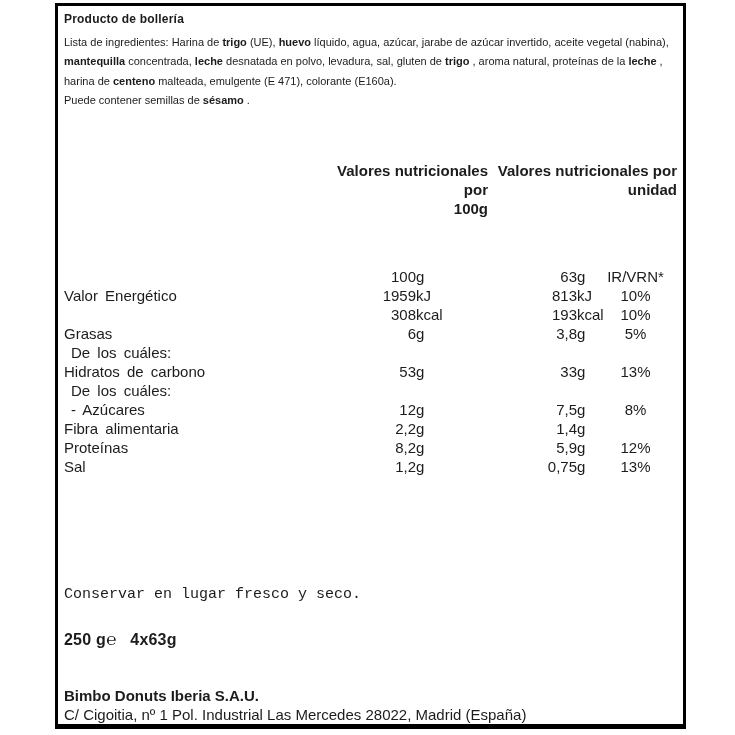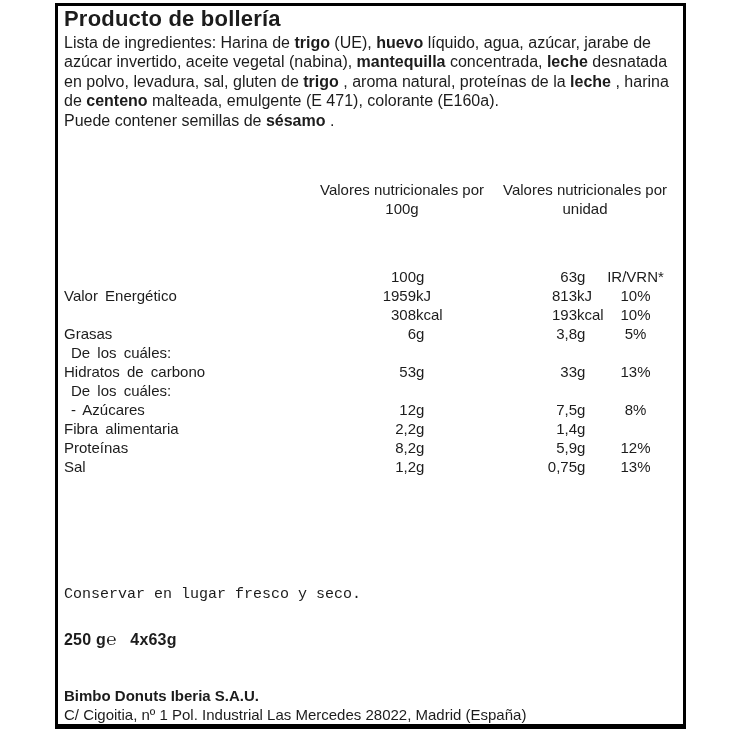--- a/index.html
+++ b/index.html
@@ -33,7 +33,7 @@
     background: #ffffff;
   }
   .title {
-    font-size: 22px;
+    font-size: 12px;
     line-height: 22px;
     font-weight: 700;
     margin: 0;

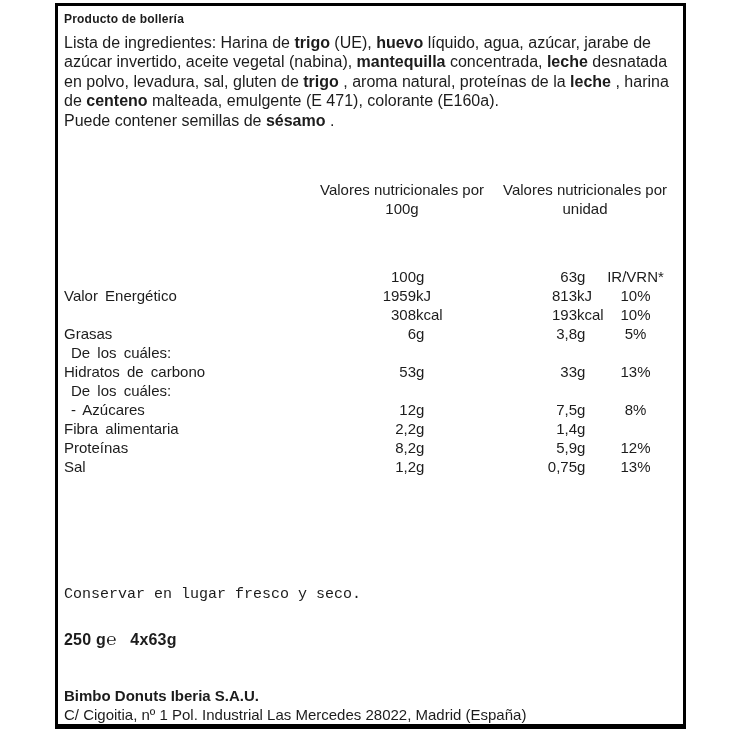--- a/index.html
+++ b/index.html
@@ -41,7 +41,7 @@
   }
   .ingredients {
     margin: 3px 0 0 0;
-    font-size: 16px;
+    font-size: 11px;
     line-height: 19.4px;
     width: 619px;
   }

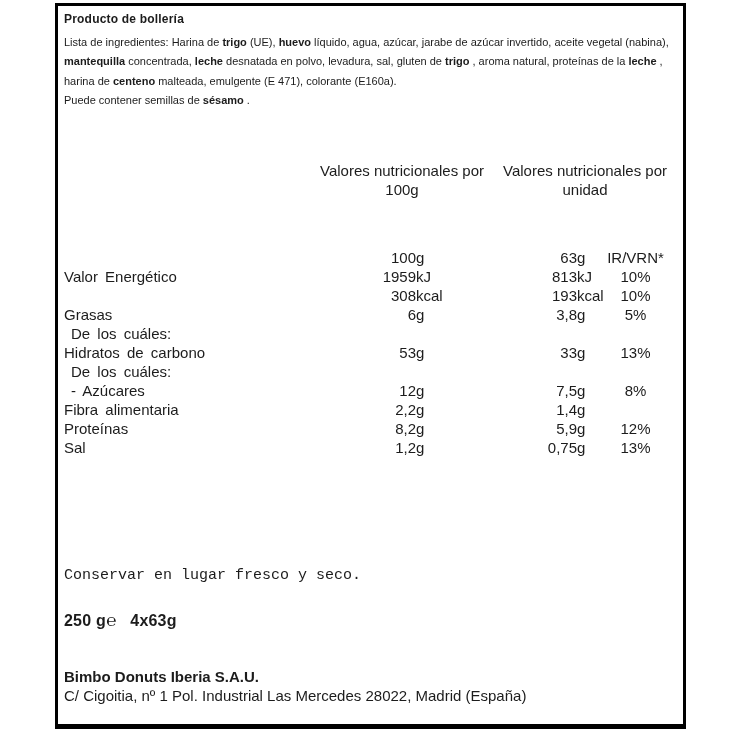--- a/index.html
+++ b/index.html
@@ -50,9 +50,10 @@
     margin: 50px 0 0 252px;
     display: flex;
     gap: 5px;
-    text-align: center;
-    font-size: 15px;
-    line-height: 19px;
+    text-align: right;
+    font-size: 15px;
+    line-height: 19px;
+    font-weight: bold;
   }
   .nh1 { width: 172px; }
   .nh2 { width: 184px; }

